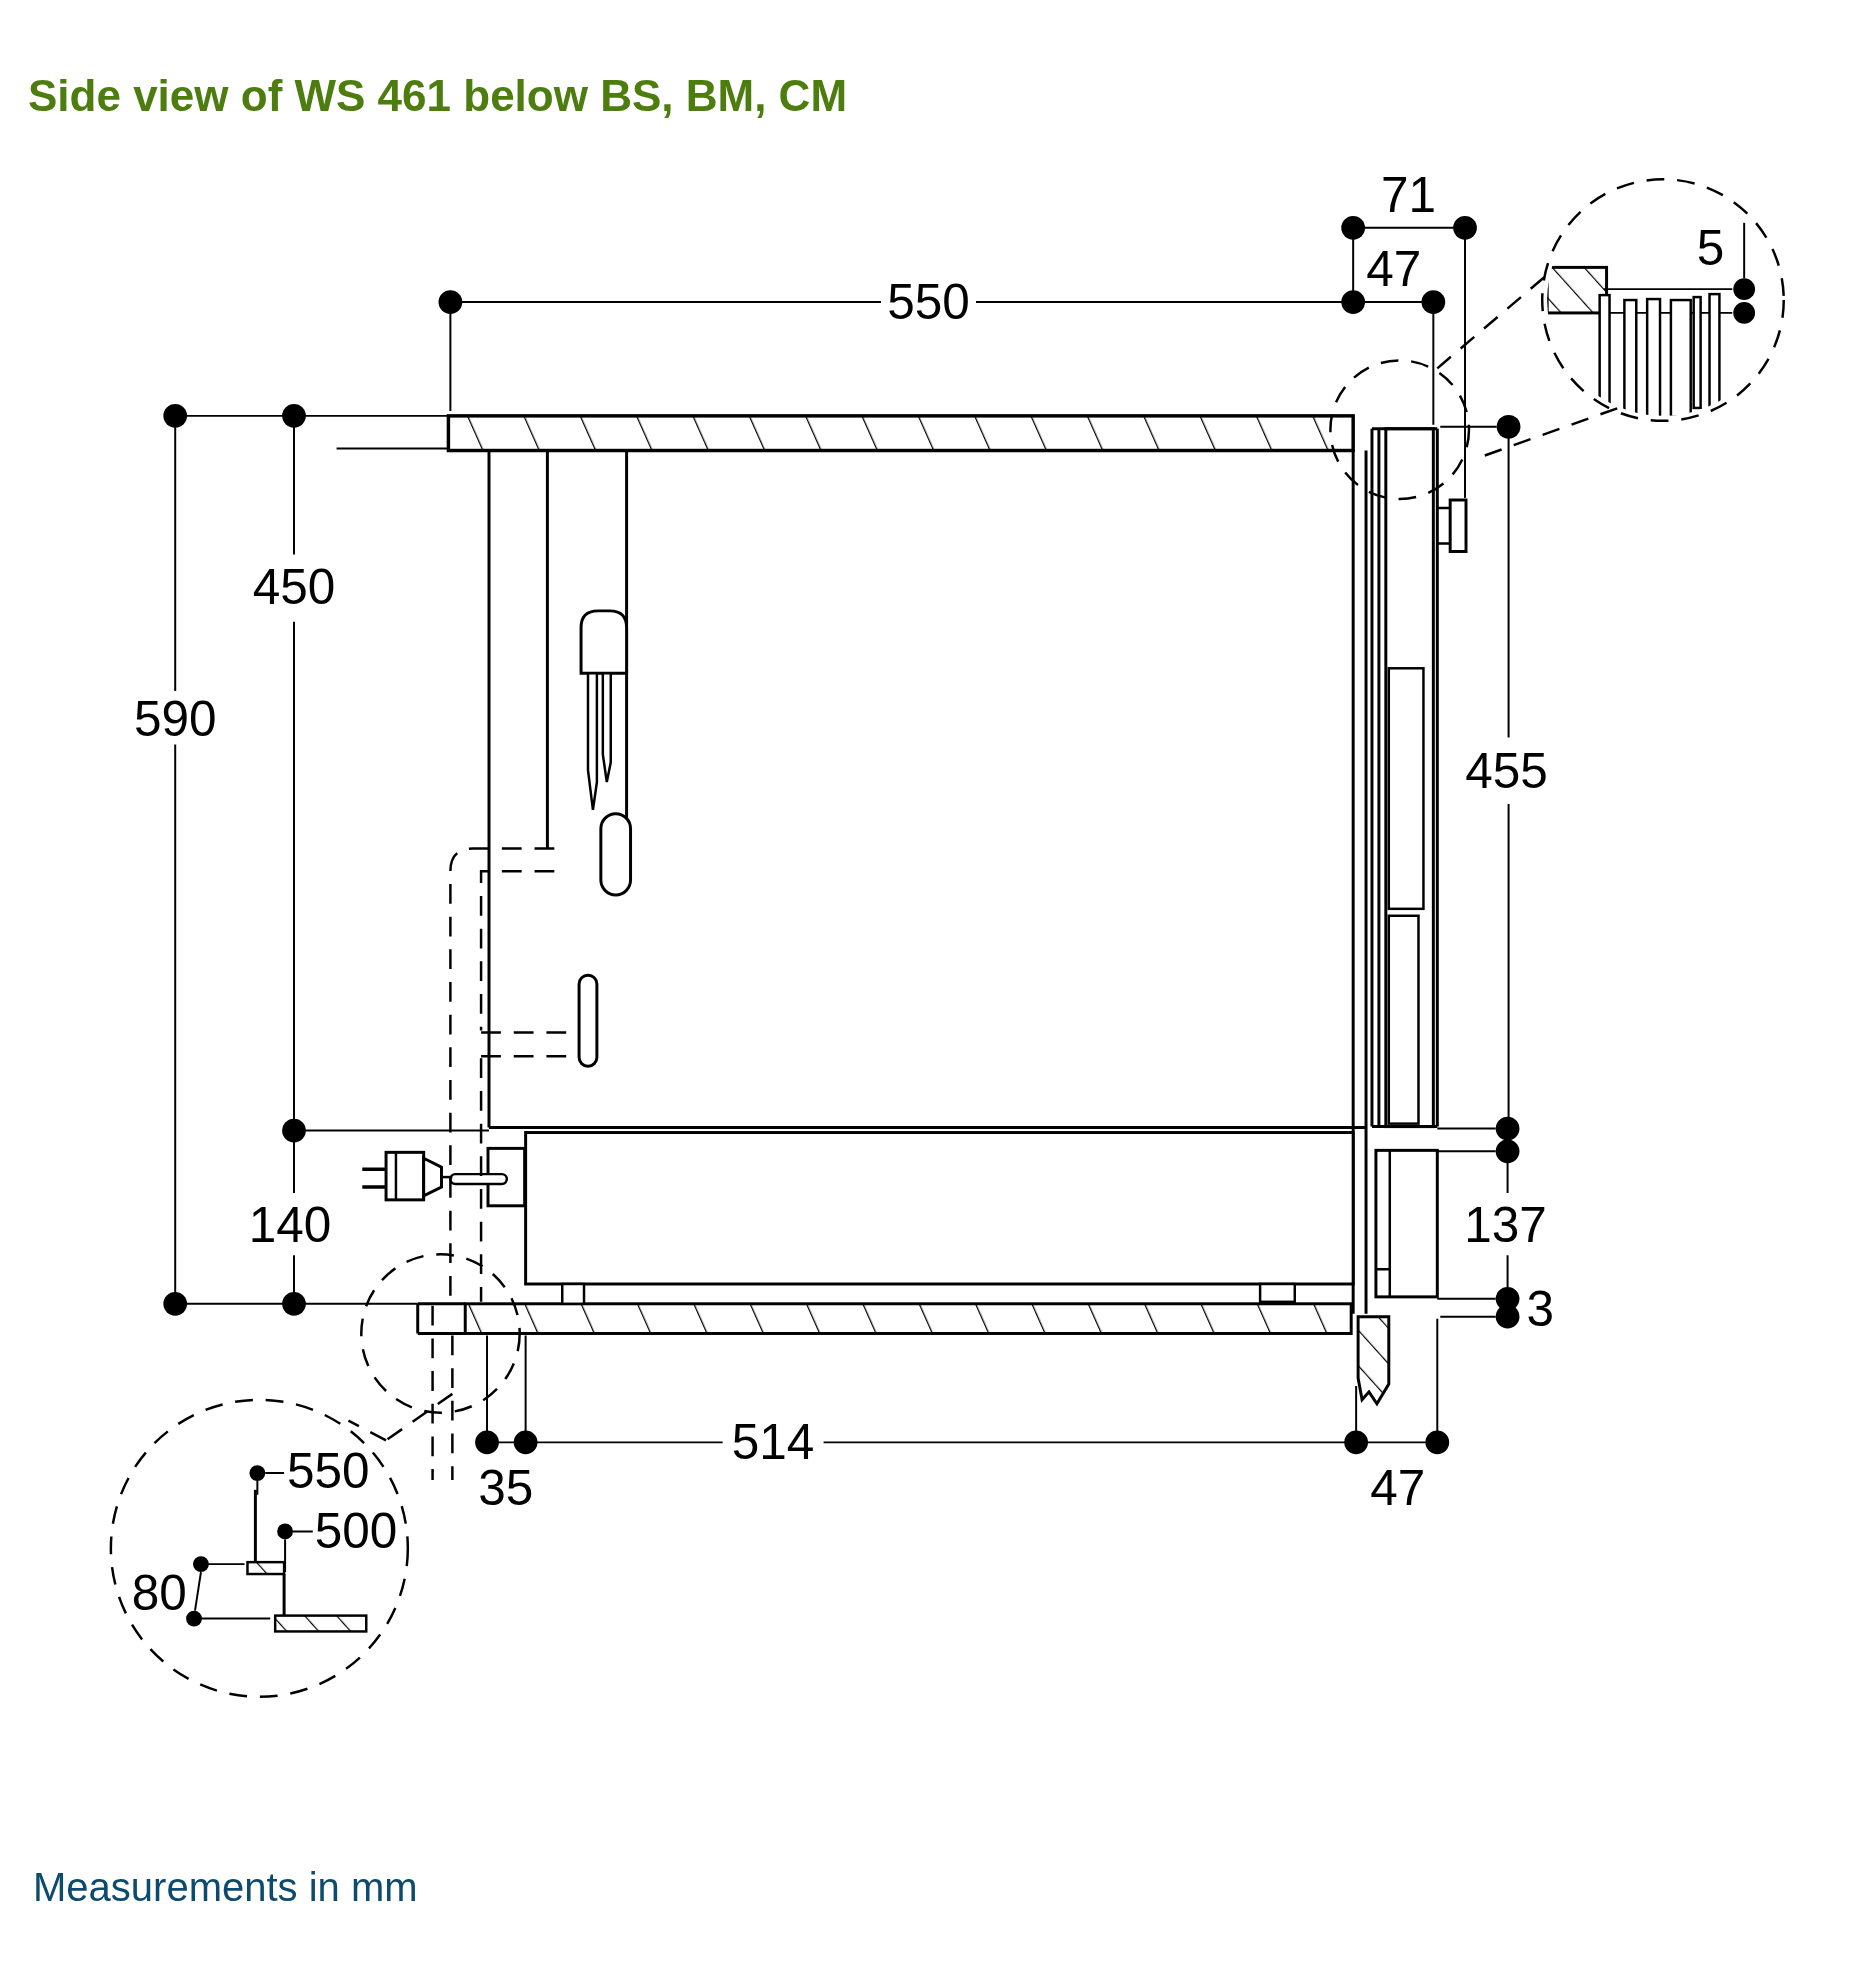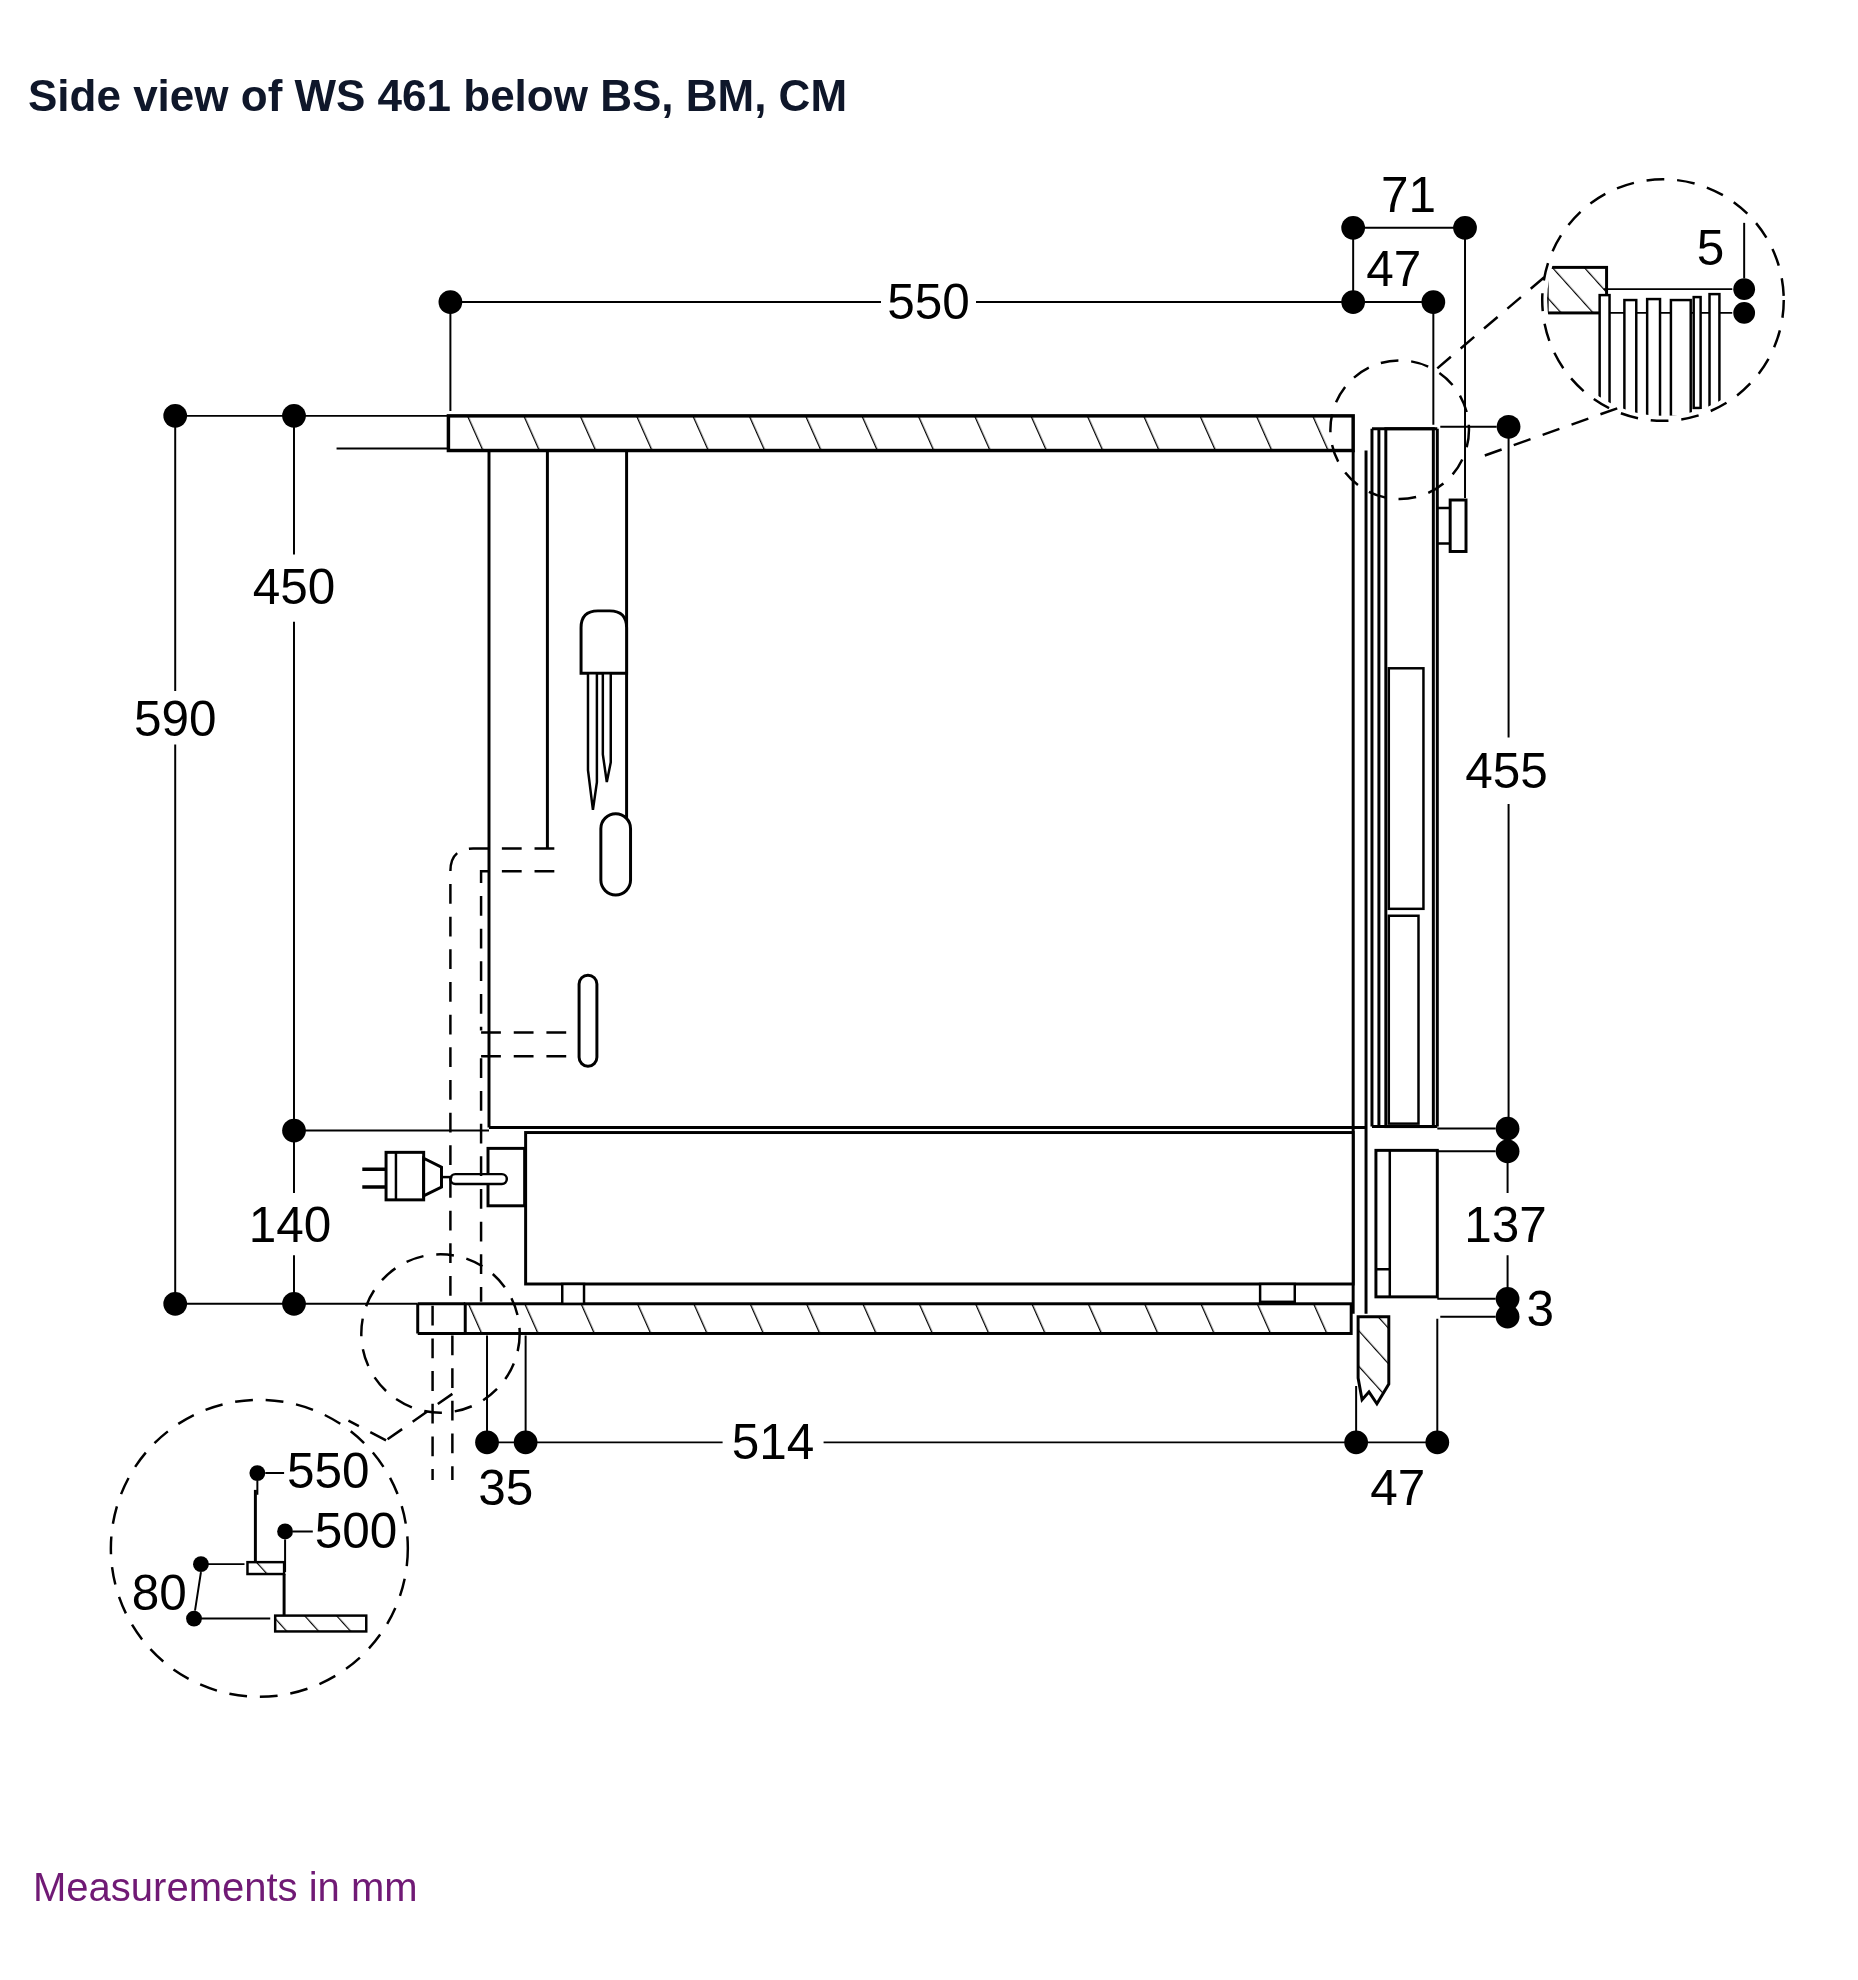--- a/index.html
+++ b/index.html
@@ -6,7 +6,7 @@
   .page{position:relative;width:1858px;height:1980px;background:#ffffff;
         font-family:"Liberation Sans",sans-serif;overflow:hidden;}
   .title{position:absolute;left:28px;top:71px;font-size:44px;font-weight:bold;
-         color:#0f172a;letter-spacing:0px;white-space:nowrap;}
+         color:#4d7c0f;letter-spacing:0px;white-space:nowrap;}
   .footer{position:absolute;left:33px;top:1865px;font-size:40px;color:#701a75;white-space:nowrap;}
   svg{position:absolute;left:0;top:0;}
   svg text{font-family:"Liberation Sans",sans-serif;font-size:50px;fill:#000;}

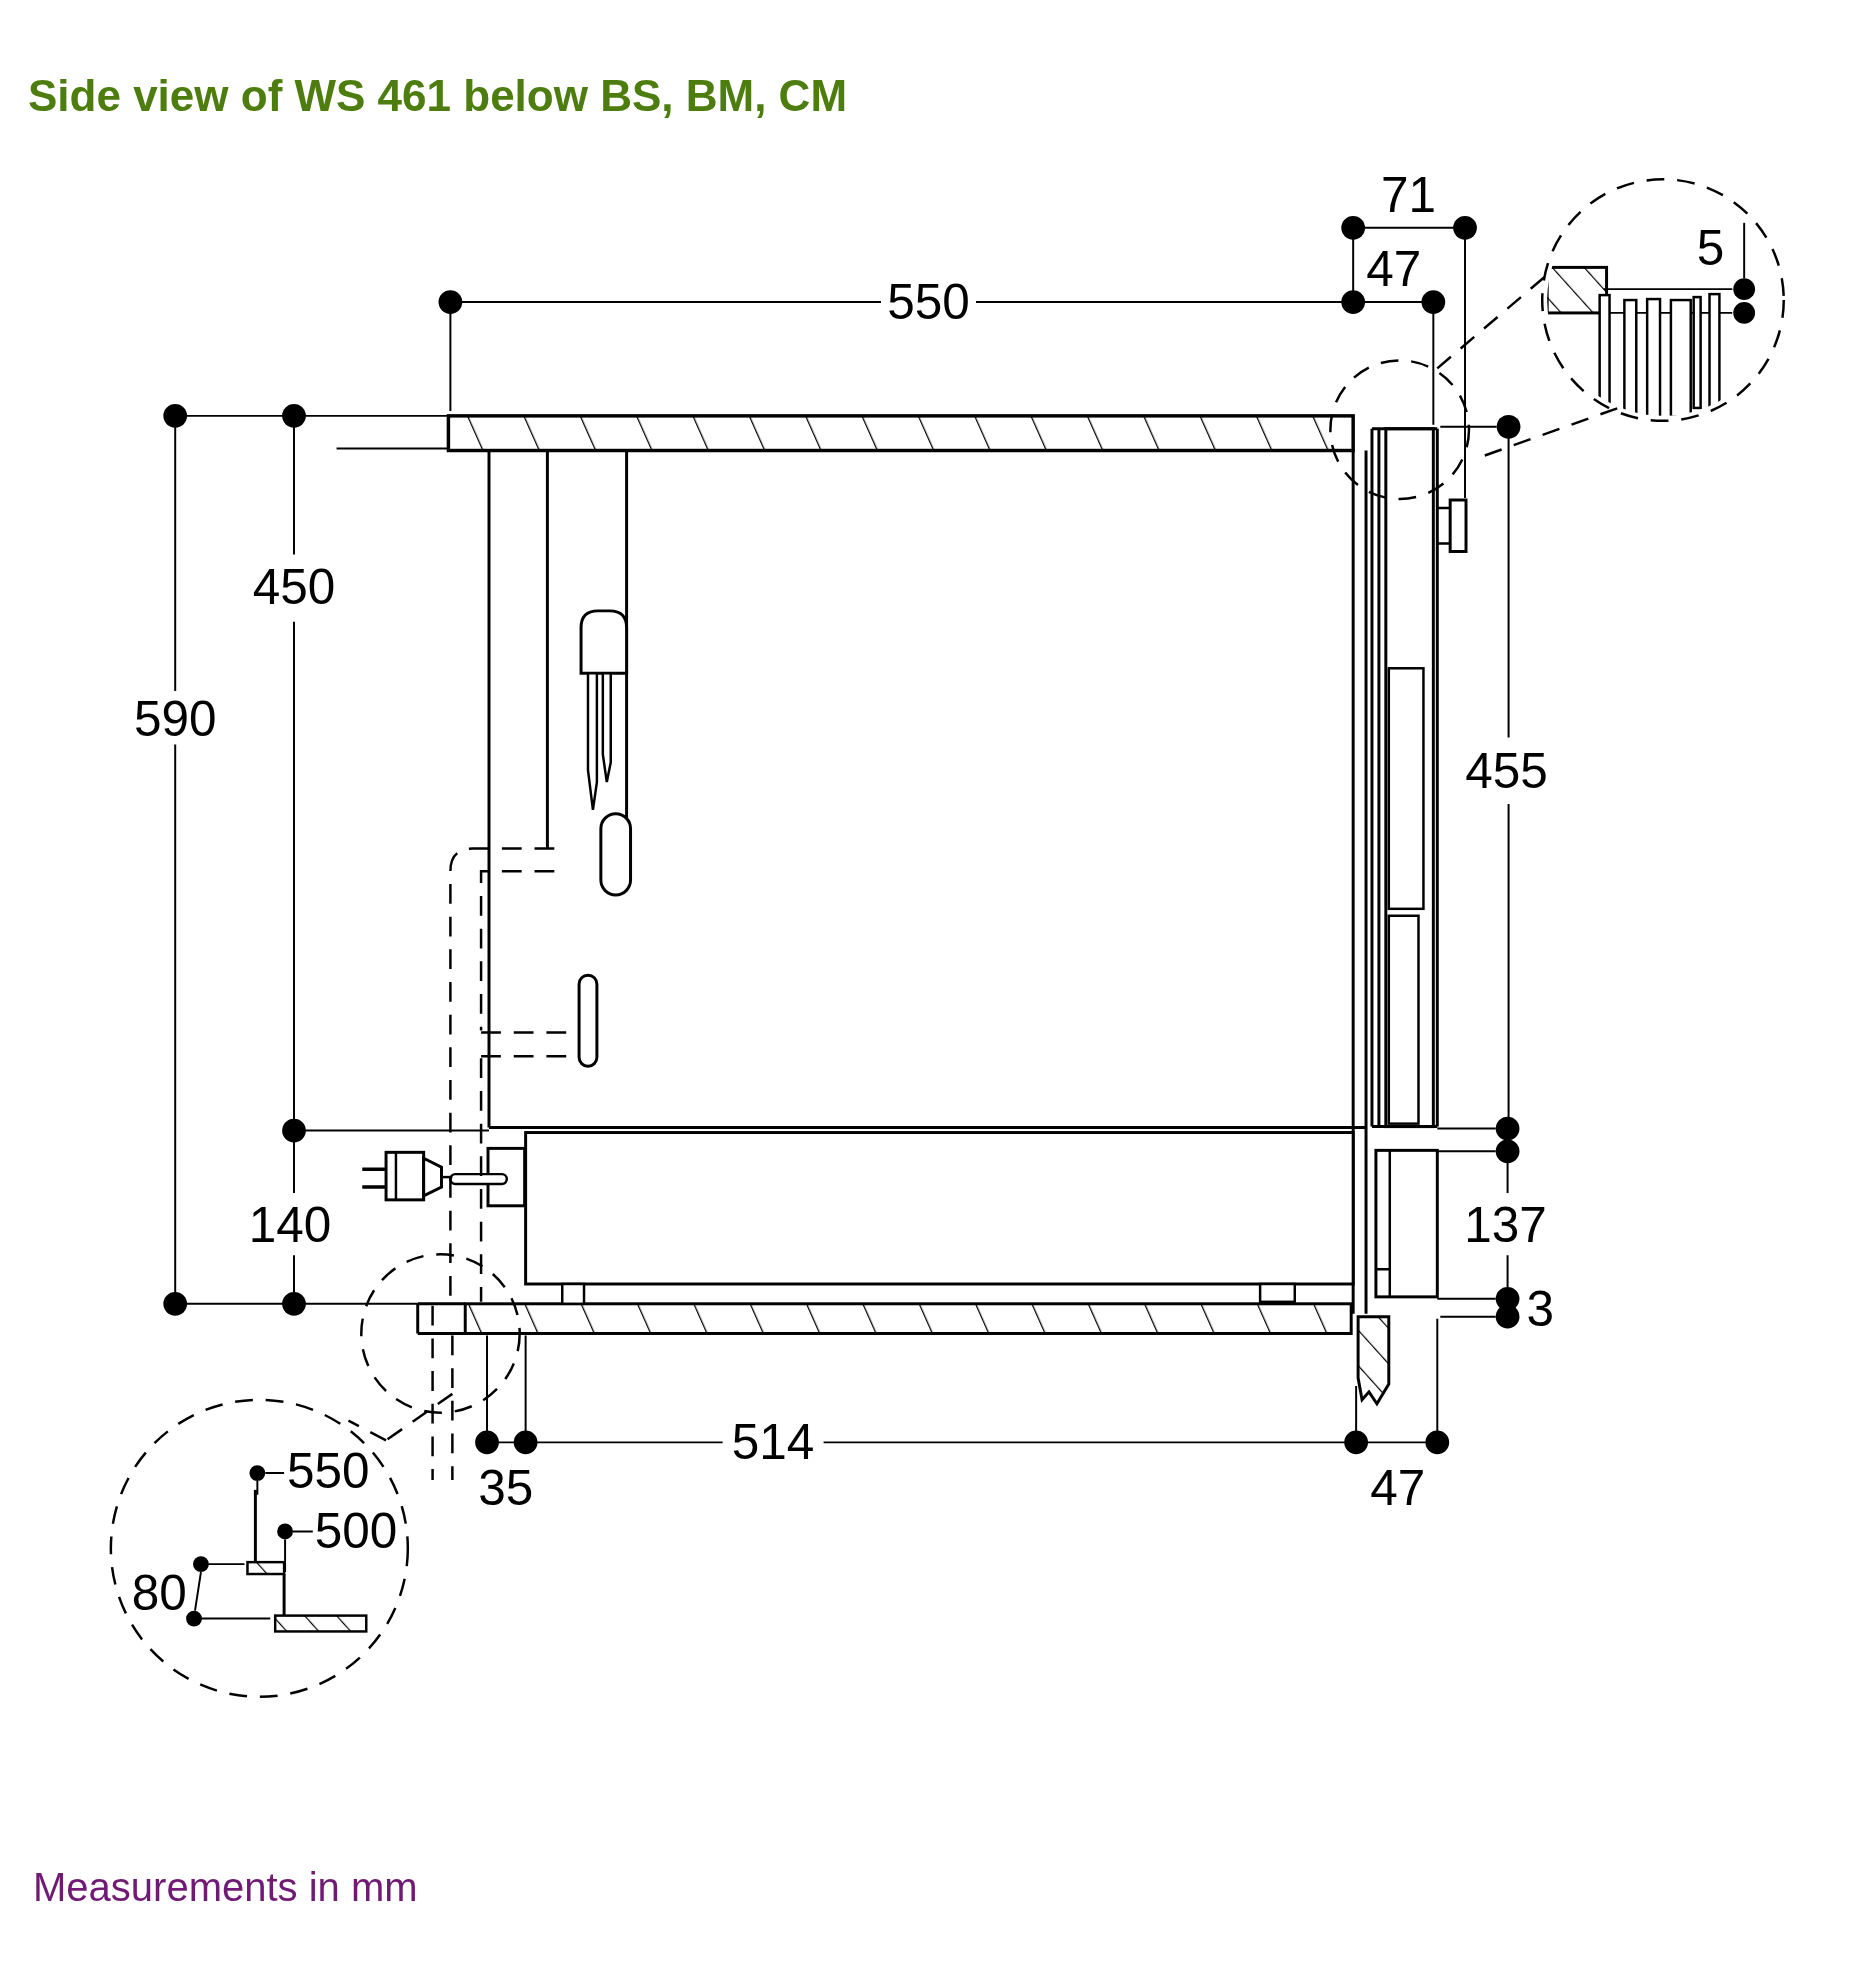--- a/index.html
+++ b/index.html
@@ -7,7 +7,7 @@
         font-family:"Liberation Sans",sans-serif;overflow:hidden;}
   .title{position:absolute;left:28px;top:71px;font-size:44px;font-weight:bold;
          color:#4d7c0f;letter-spacing:0px;white-space:nowrap;}
-  .footer{position:absolute;left:33px;top:1865px;font-size:40px;color:#701a75;white-space:nowrap;}
+  .footer{position:absolute;left:33px;top:1865px;font-size:40px;color:#0c4a6e;white-space:nowrap;}
   svg{position:absolute;left:0;top:0;}
   svg text{font-family:"Liberation Sans",sans-serif;font-size:50px;fill:#000;}
 </style>

